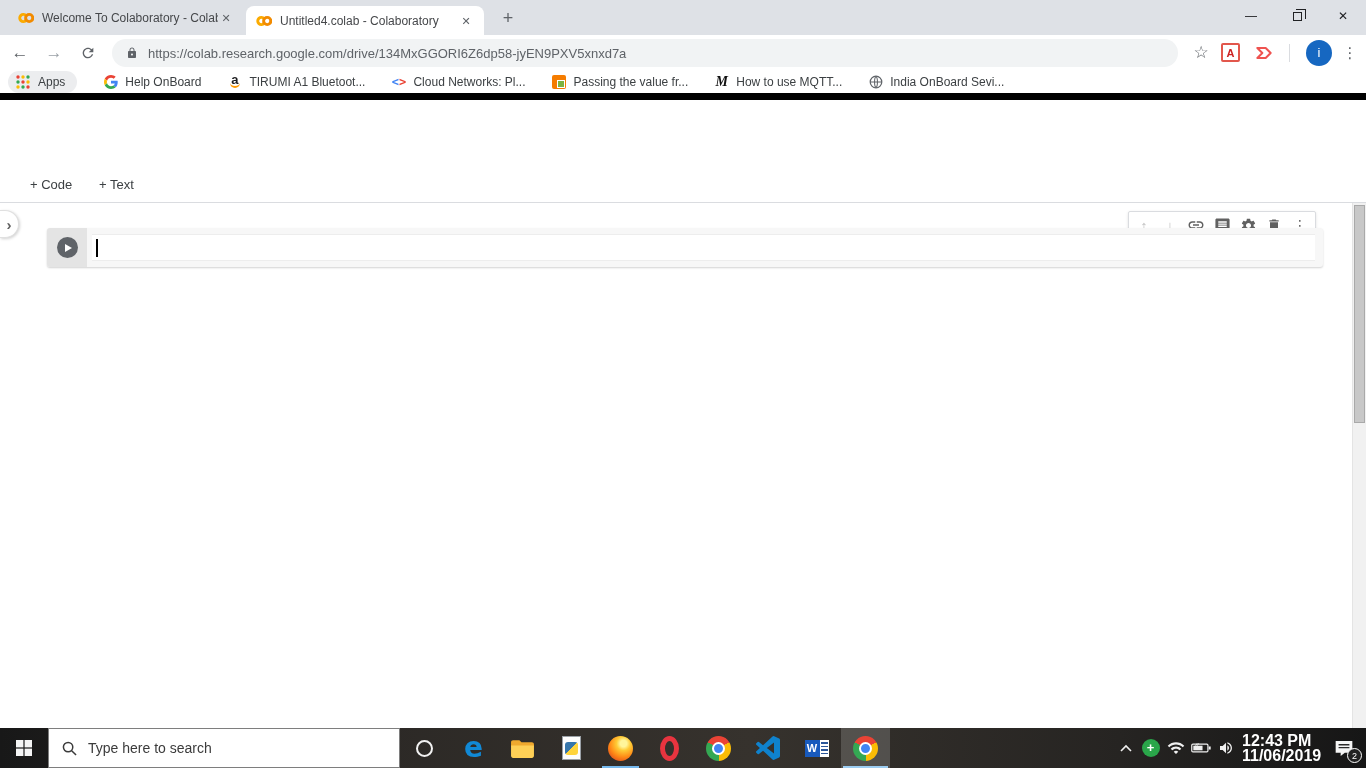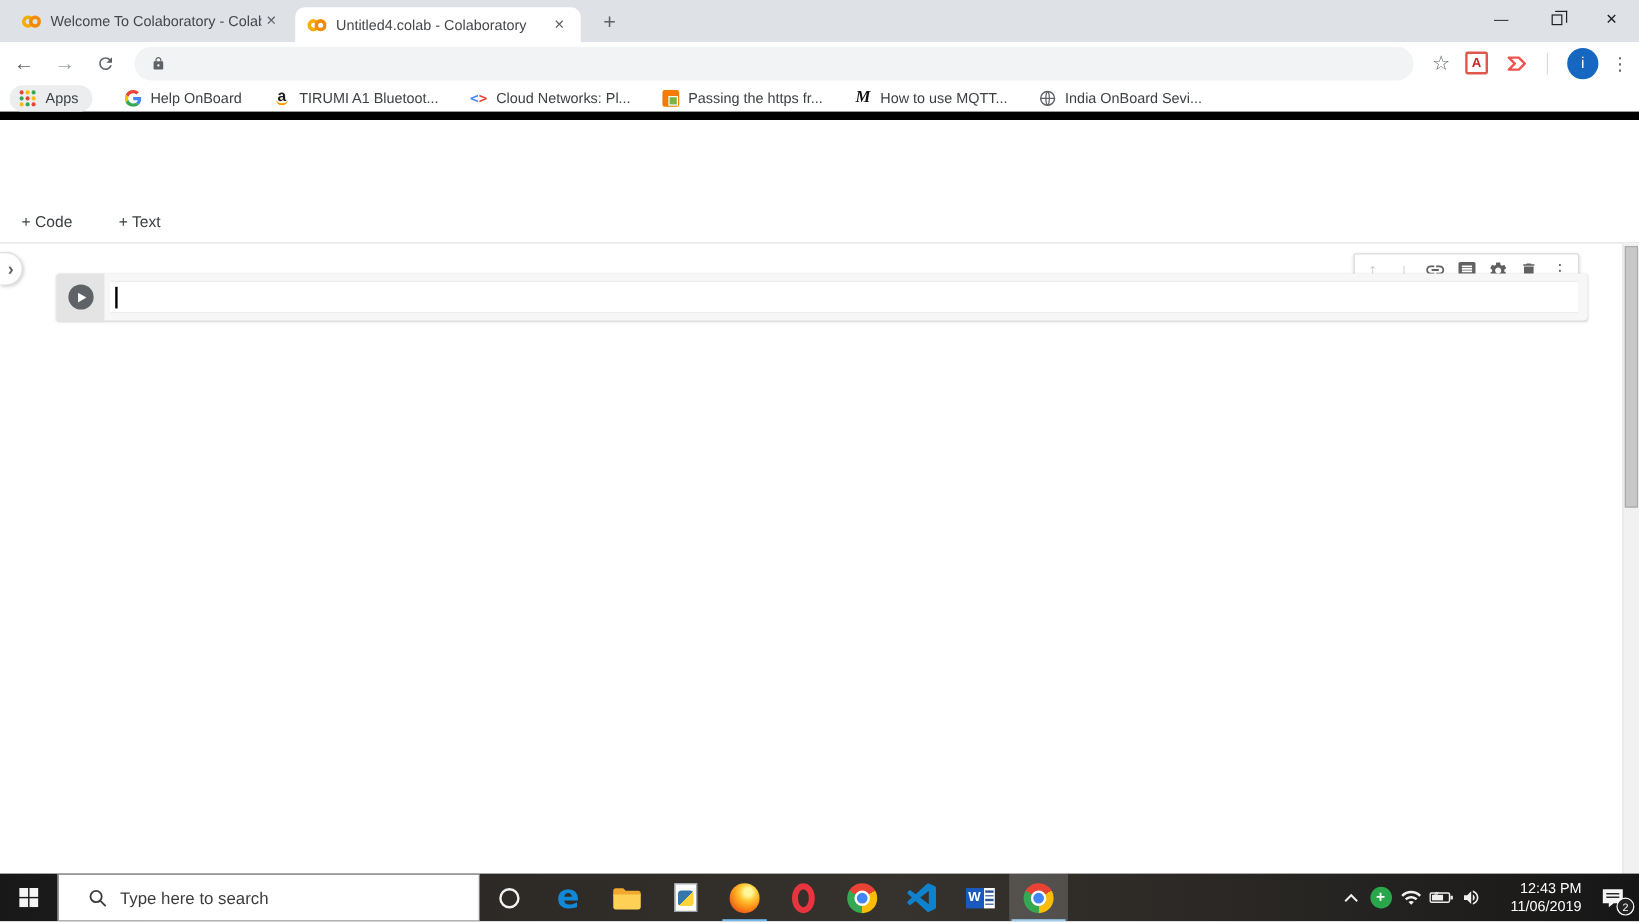--- a/index.html
+++ b/index.html
@@ -160,6 +160,7 @@
       <svg width="12" height="14" viewBox="0 0 24 24">
           <path fill="#5f6368" d="M18 8h-1V6c0-2.76-2.24-5-5-5S7 3.24 7 6v2H6c-1.1 0-2 .9-2 2v10c0 1.1.9 2 2 2h12c1.1 0 2-.9 2-2V10c0-1.1-.9-2-2-2zm-6 9c-1.1 0-2-.9-2-2s.9-2 2-2 2 .9 2 2-.9 2-2 2zm3.1-9H8.9V6c0-1.71 1.39-3.1 3.1-3.1 1.71 0 3.1 1.39 3.1 3.1v2z"></path>
         </svg>
+      <span class="omni-url">https://colab.research.google.com/drive/134MxGGORI6Z6dp58-jyEN9PXV5xnxd7a</span>
     </div>
     <div class="addr-right">
       <div class="addr-star">☆</div>

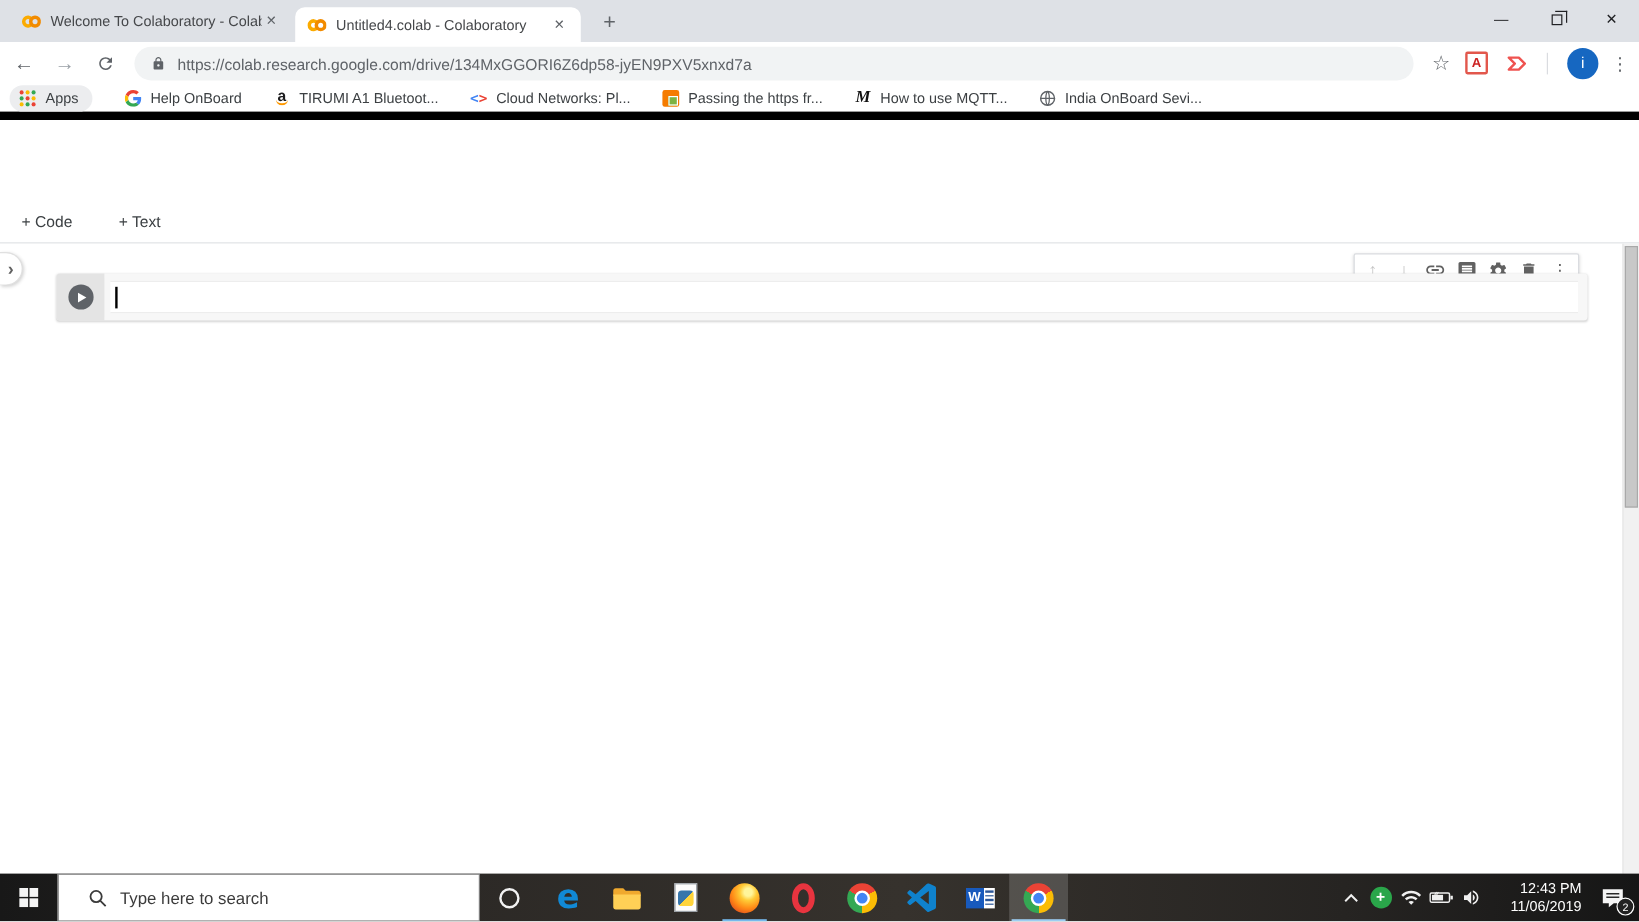--- a/index.html
+++ b/index.html
@@ -217,7 +217,7 @@
       <span class="bm-ico">
           <span class="bm-shot"></span>
         </span>
-      <span>Passing the https fr...</span>
+      <span>Passing the value fr...</span>
     </div>
     <div class="bm">
       <span class="bm-ico bm-medium">M</span>

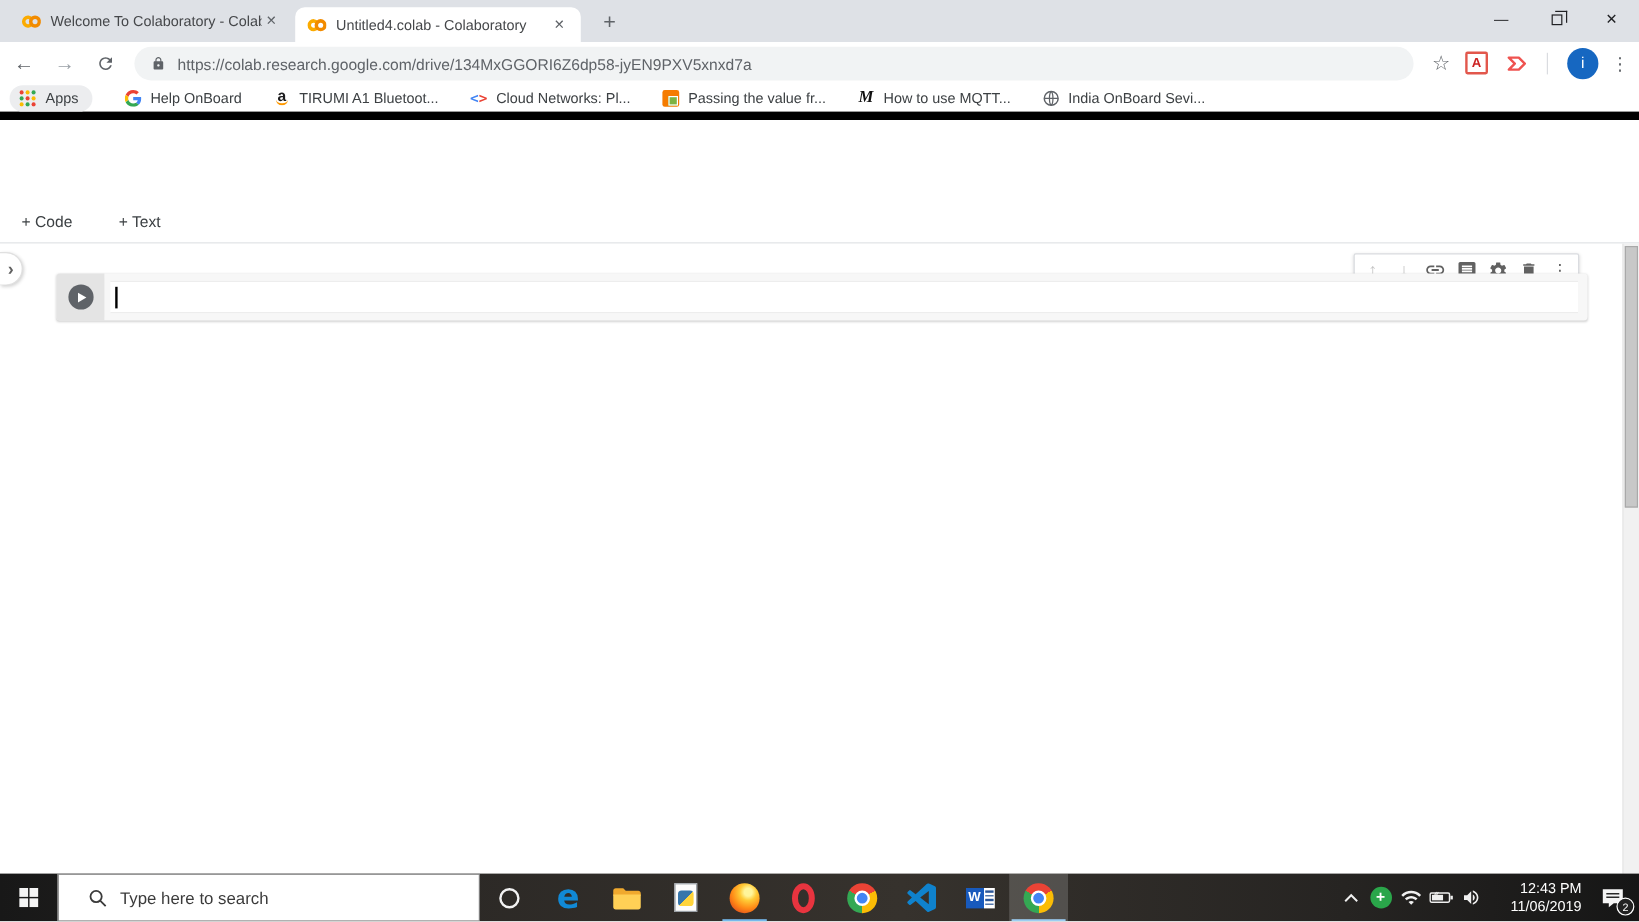--- a/index.html
+++ b/index.html
@@ -290,7 +290,7 @@
   </div>
 
   <div class="colab-toolbar">
-    <div class="add-btn" style="left:18px">
+    <div class="add-btn" style="left:30px">
       <span>+ Code</span>
     </div>
     <div class="add-btn" style="left:99px">

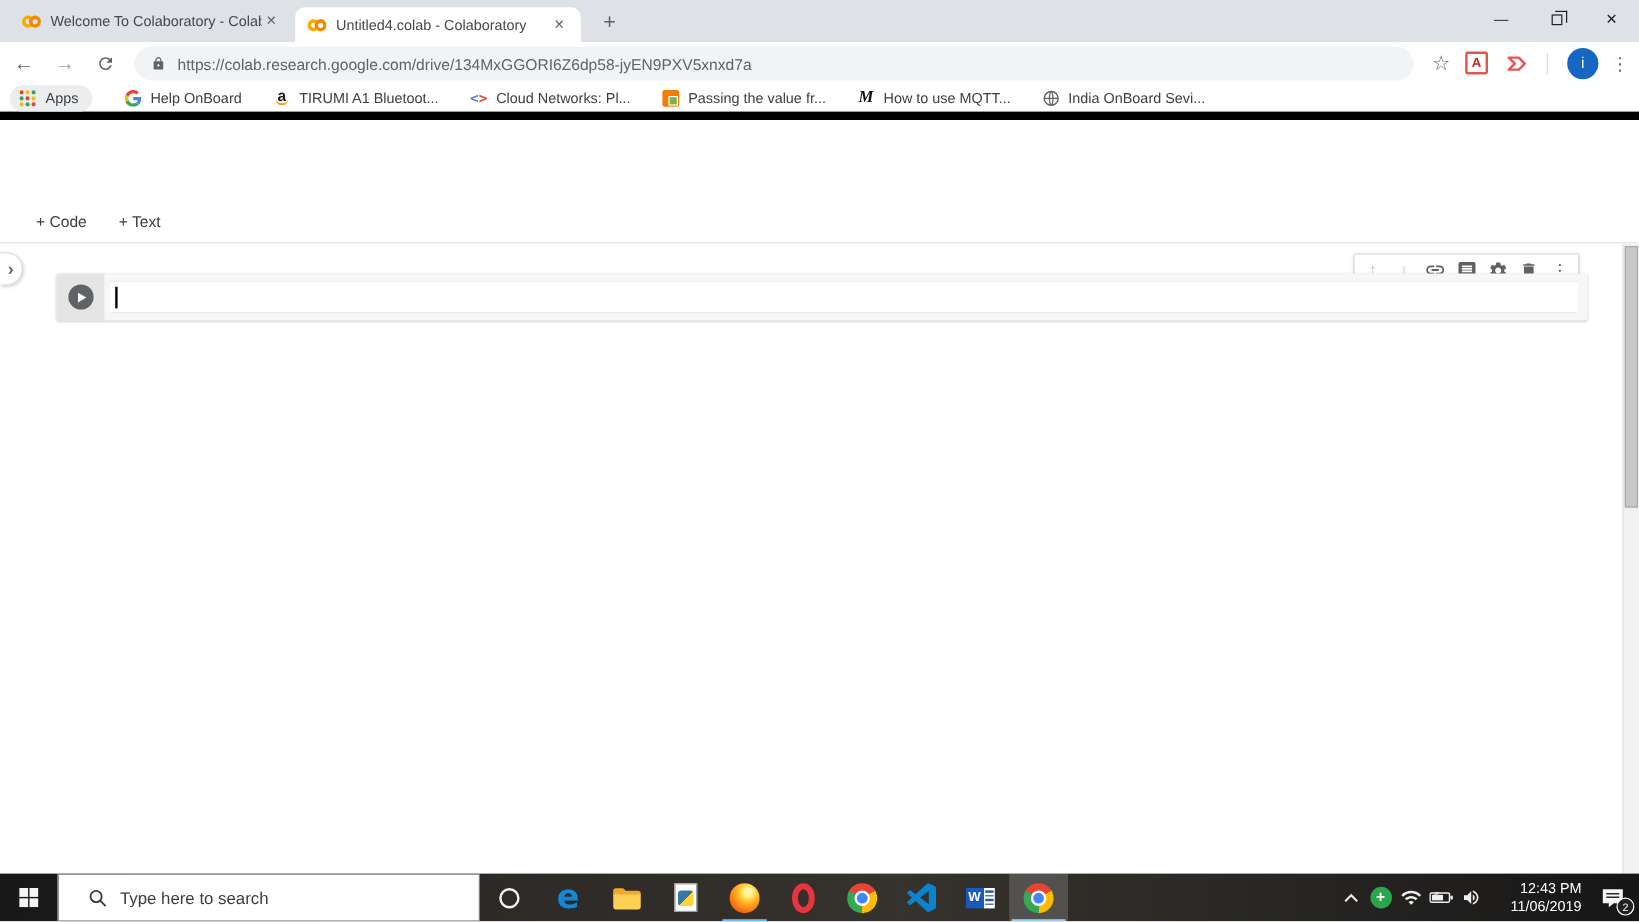--- a/index.html
+++ b/index.html
@@ -90,7 +90,7 @@
   .taskbar { position:absolute; left:0; top:728px; width:1366px; height:40px; background:linear-gradient(90deg,#181818 0%,#2c2926 28%,#36322d 55%,#262422 82%,#161616 100%); display:flex; align-items:center; color:#fff; }
   .tb-slot { width:48px; height:40px; display:flex; align-items:center; justify-content:center; cursor:pointer; position:relative; flex:0 0 auto; }
   .tb-slot49 { width:49px; }
-  .tb-search { width:352px; height:40px; background:#fff; border:1px solid #7e7e7e; display:flex; align-items:center; padding-left:25px; gap:11px; flex:0 0 auto; }
+  .tb-search { width:352px; height:40px; background:#fff; border:1px solid #7e7e7e; display:flex; align-items:center; padding-left:13px; gap:11px; flex:0 0 auto; }
   .tb-search input { border:none; outline:none; font-size:14px; color:#333; width:260px; font-family:inherit; background:transparent; }
   .tb-search input::placeholder { color:#3b3b3b; opacity:1; }
   .cortana-ring { width:17px; height:17px; border:2px solid #f2f2f2; border-radius:50%; }

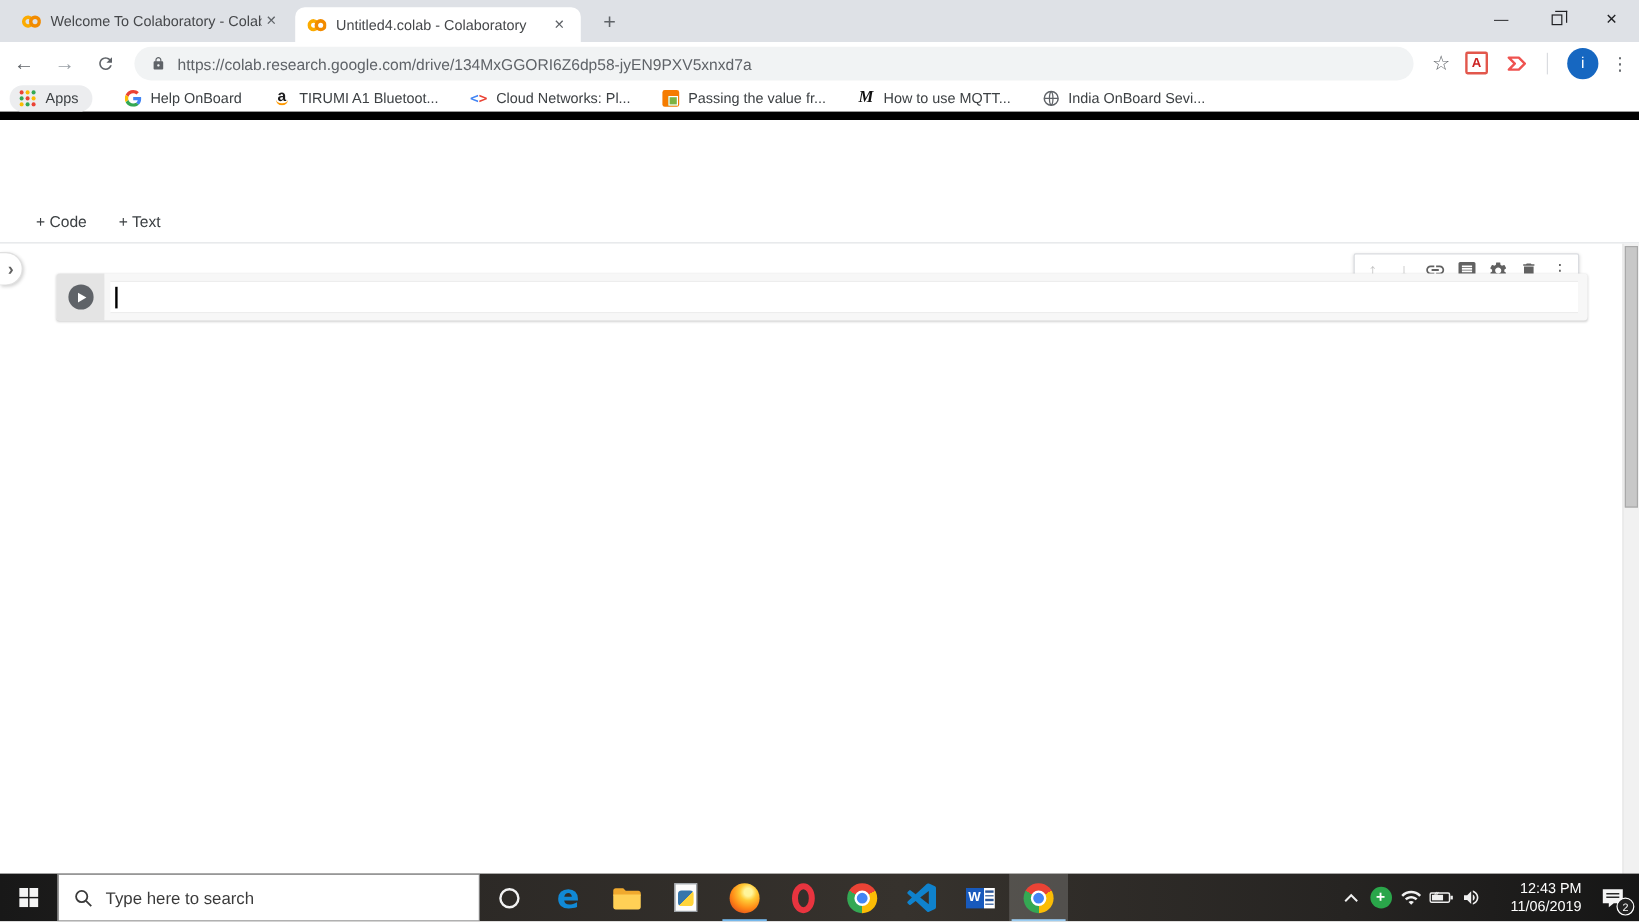--- a/index.html
+++ b/index.html
@@ -111,7 +111,7 @@
   .tray { margin-left:auto; display:flex; align-items:center; height:40px; }
   .tray-ico { width:25px; height:40px; display:flex; align-items:center; justify-content:center; cursor:pointer; }
   .av-ball { width:18px; height:18px; border-radius:50%; background:#2aa64a; color:#fff; font-size:13px; font-weight:bold; display:flex; align-items:center; justify-content:center; line-height:18px; }
-  .clock { width:76px; text-align:right; font-size:12px; line-height:15px; cursor:default; margin:0 4px; }
+  .clock { width:76px; text-align:left; font-size:16px; line-height:15px; cursor:default; margin:0 4px;font-weight:bold; }
   .notif { width:44px; height:40px; display:flex; align-items:center; justify-content:center; position:relative; cursor:pointer; }
   .notif-badge { position:absolute; right:4px; bottom:5px; width:15px; height:15px; border:1px solid #fff; border-radius:50%; background:#222; color:#fff; font-size:9px; display:flex; align-items:center; justify-content:center; }
   svg { display:block; }

